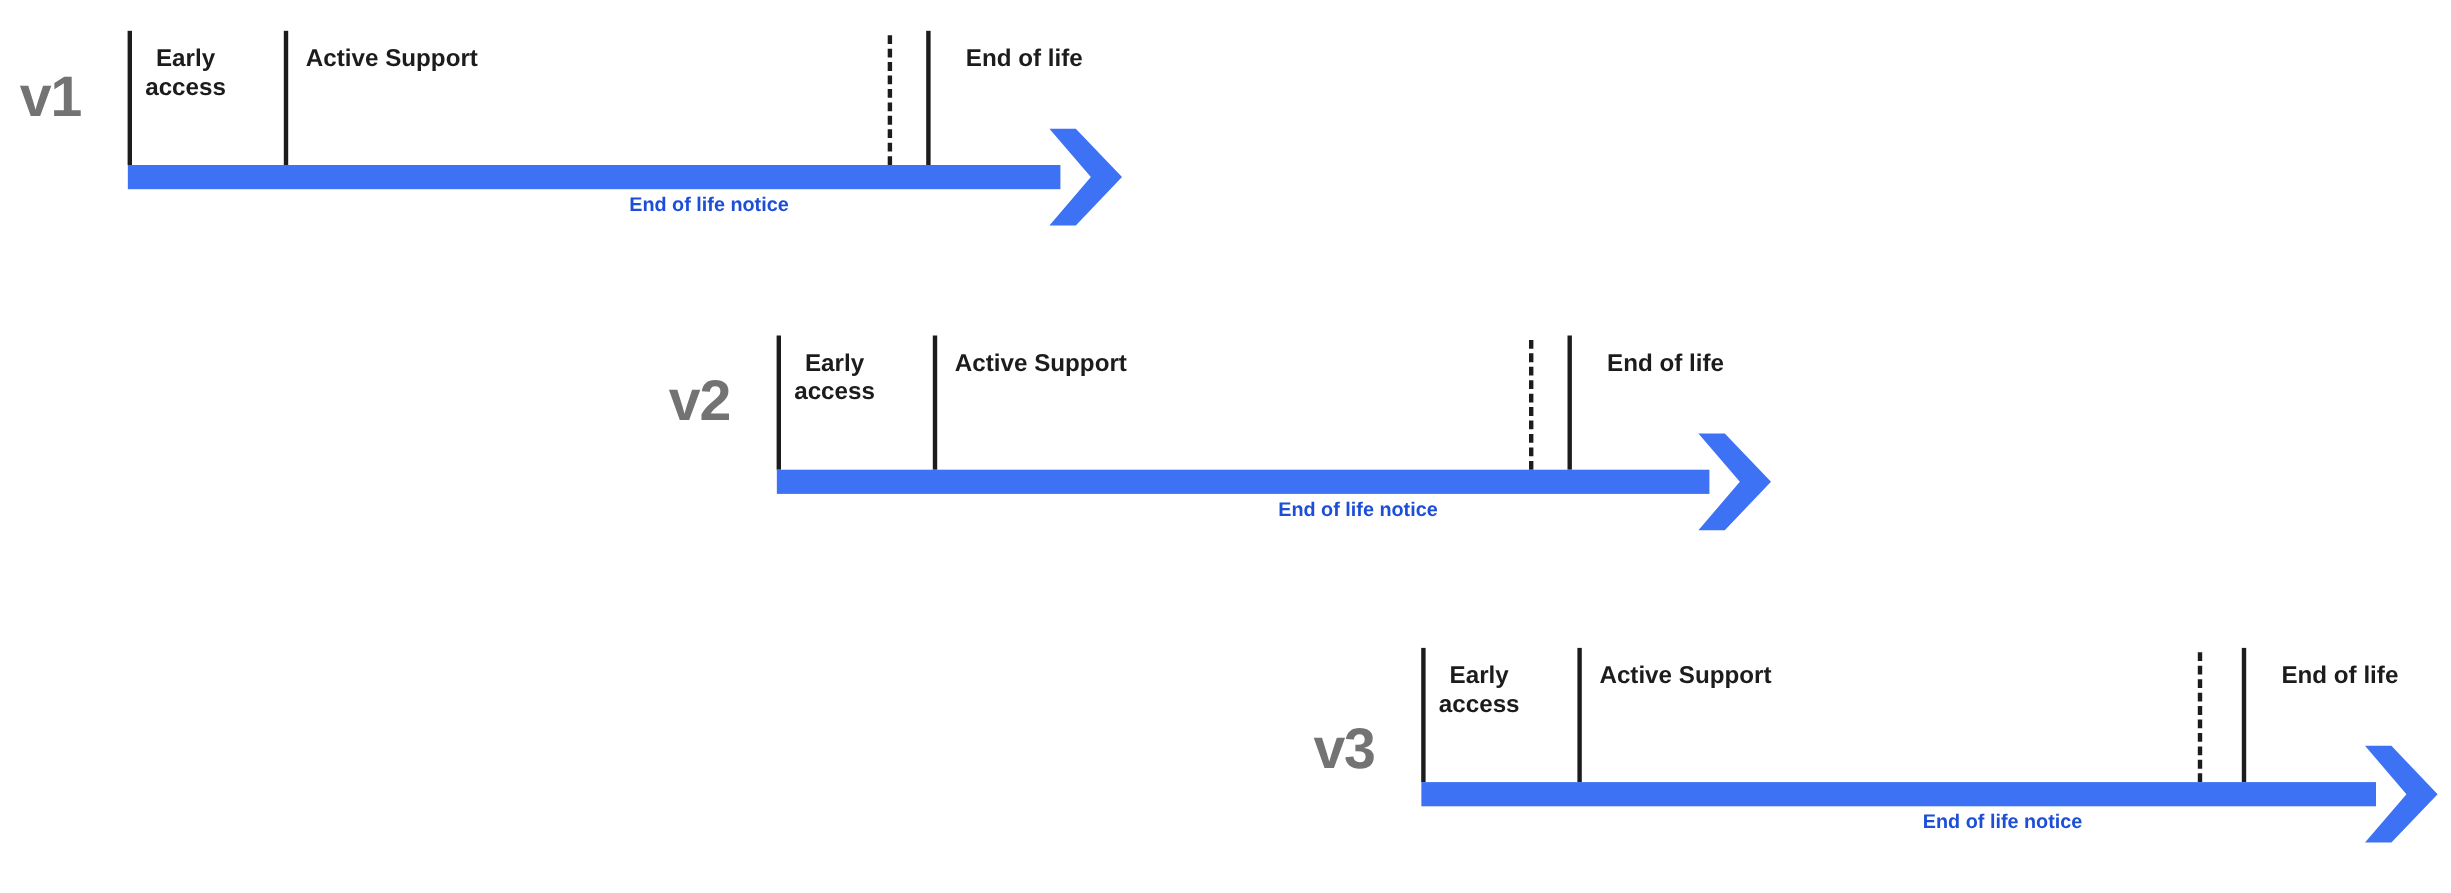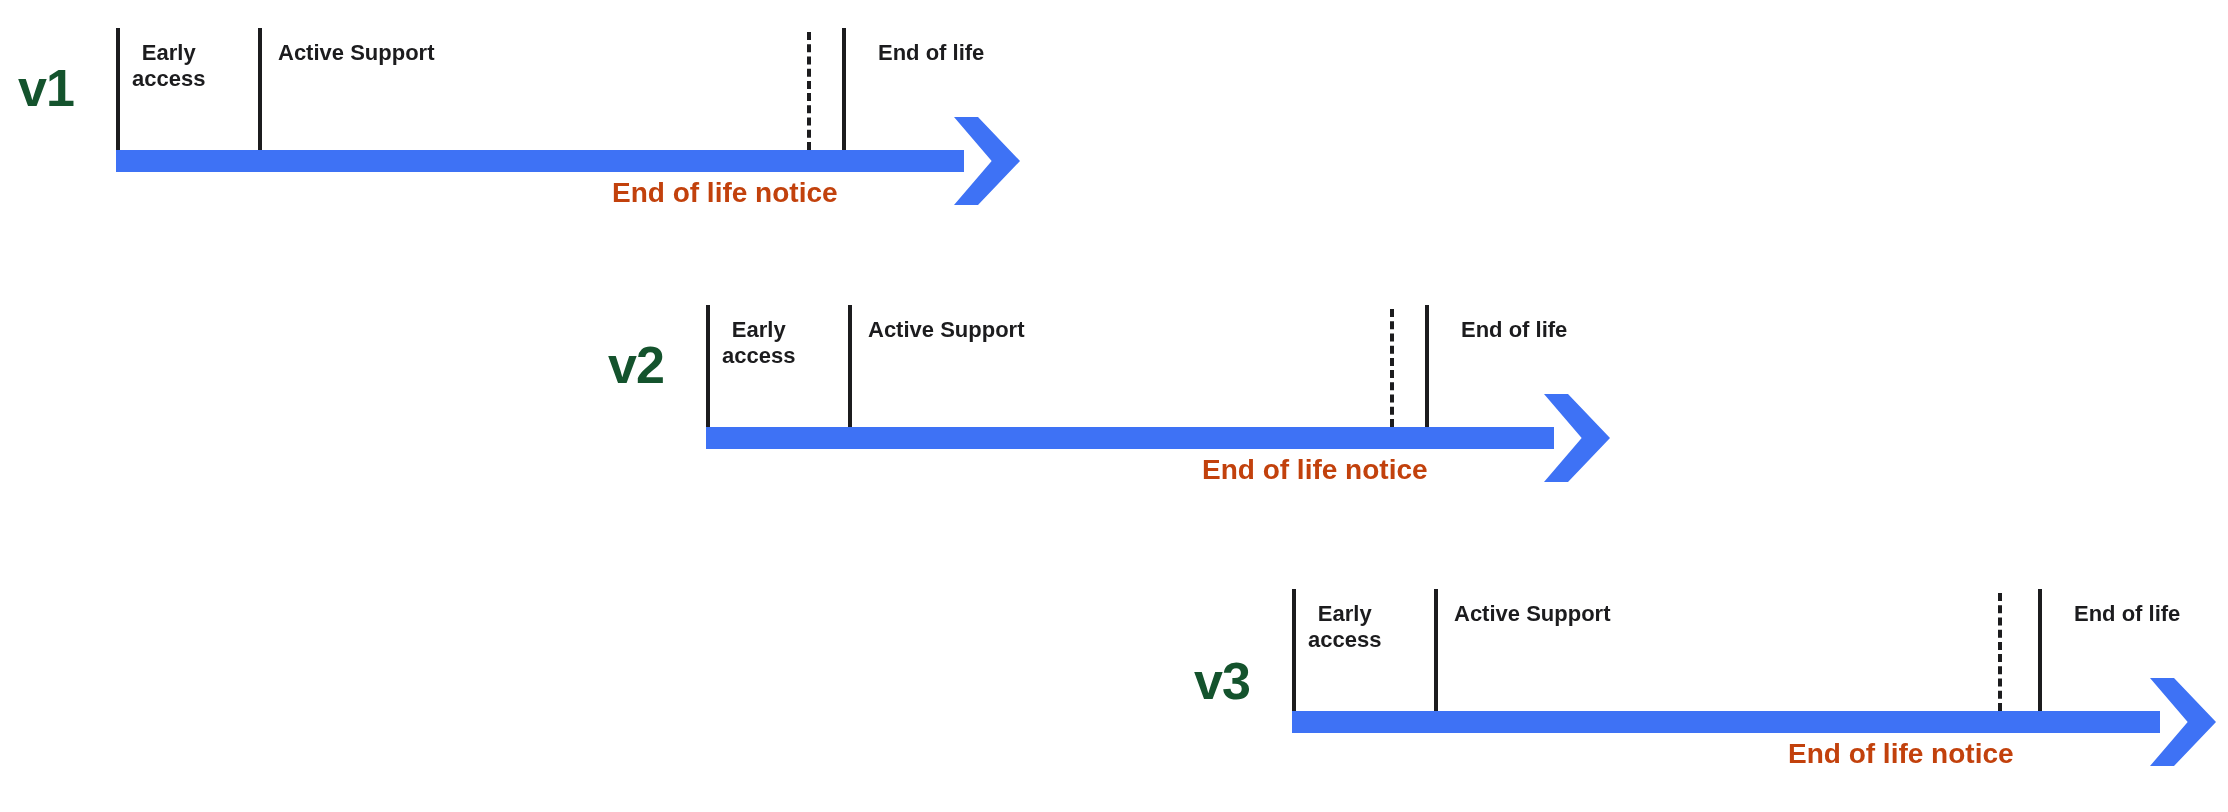--- a/index.html
+++ b/index.html
@@ -26,7 +26,7 @@
     position: absolute;
     font-size: 52px;
     font-weight: 700;
-    color: #14532d;
+    color: #737373;
     letter-spacing: -1px;
     line-height: 1;
     text-align: right;

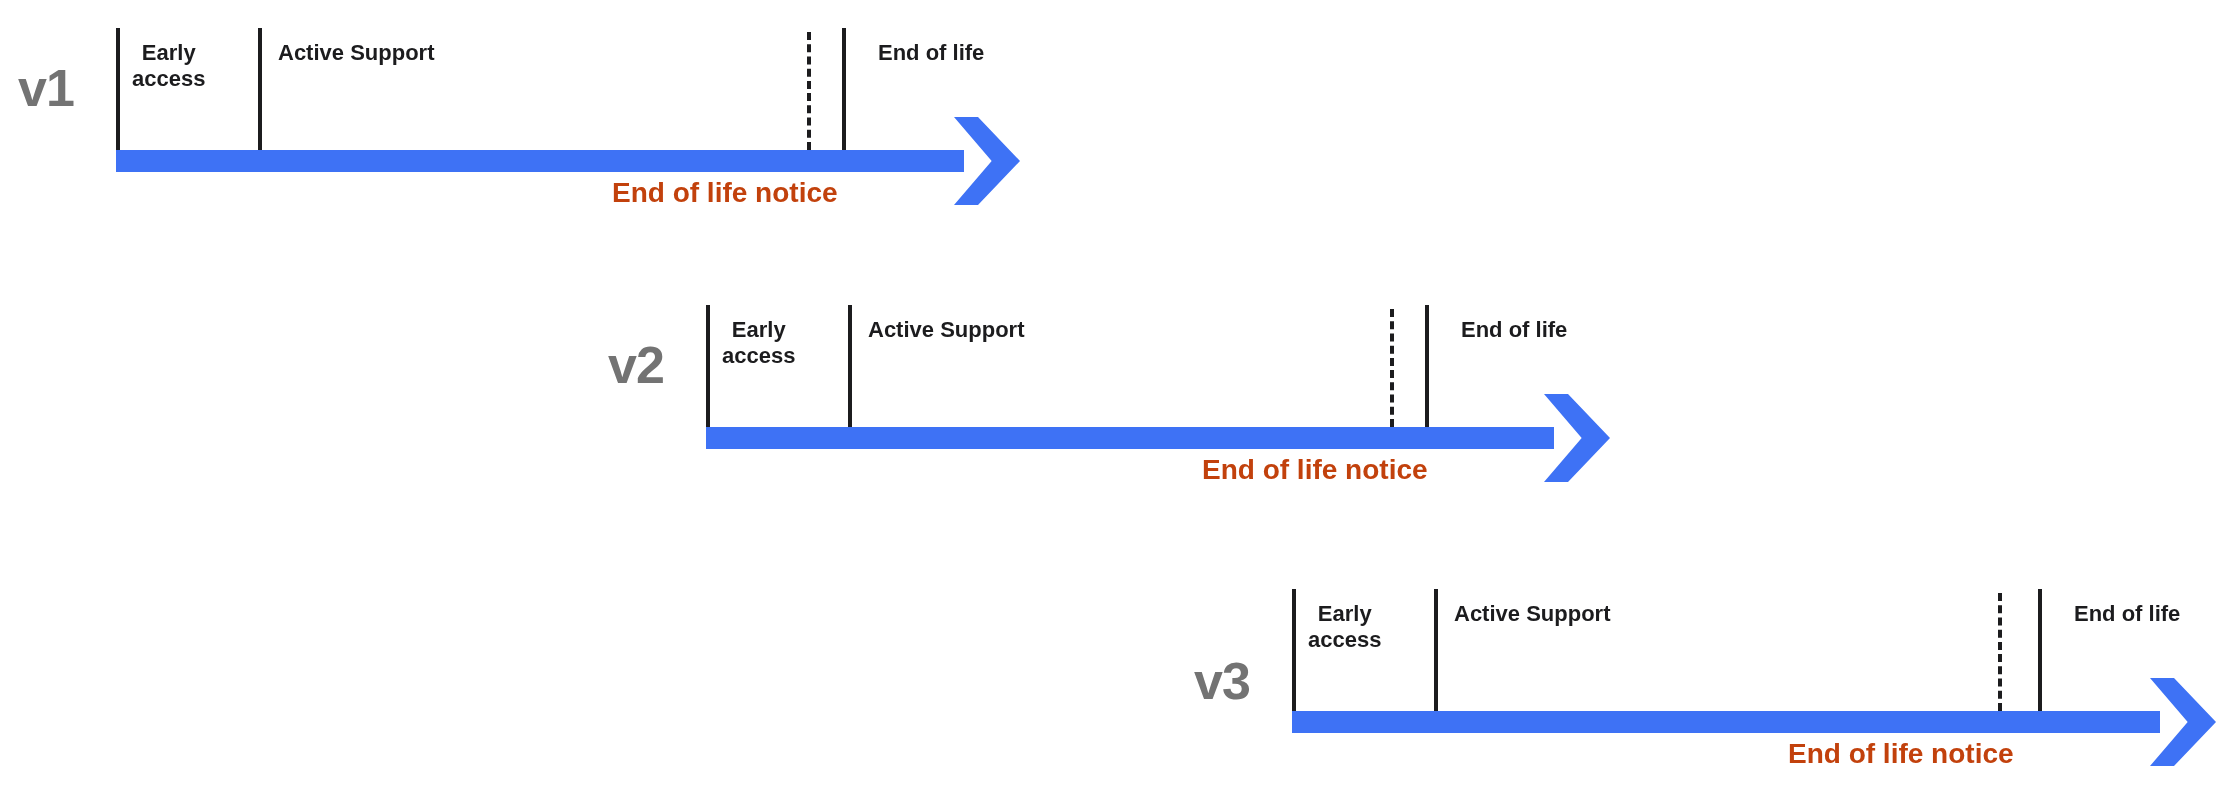--- a/index.html
+++ b/index.html
@@ -61,13 +61,12 @@
 
   .eol-notice-label {
     position: absolute;
-    font-size: 28px;
+    font-size: 18px;
     font-weight: 700;
-    color: #c2410c;
+    color: #1d4ed8;
     line-height: 1.18;
     white-space: nowrap;
     pointer-events: auto;
-    margin-left: 40px;
   }
 
   .arrow-wrap {

